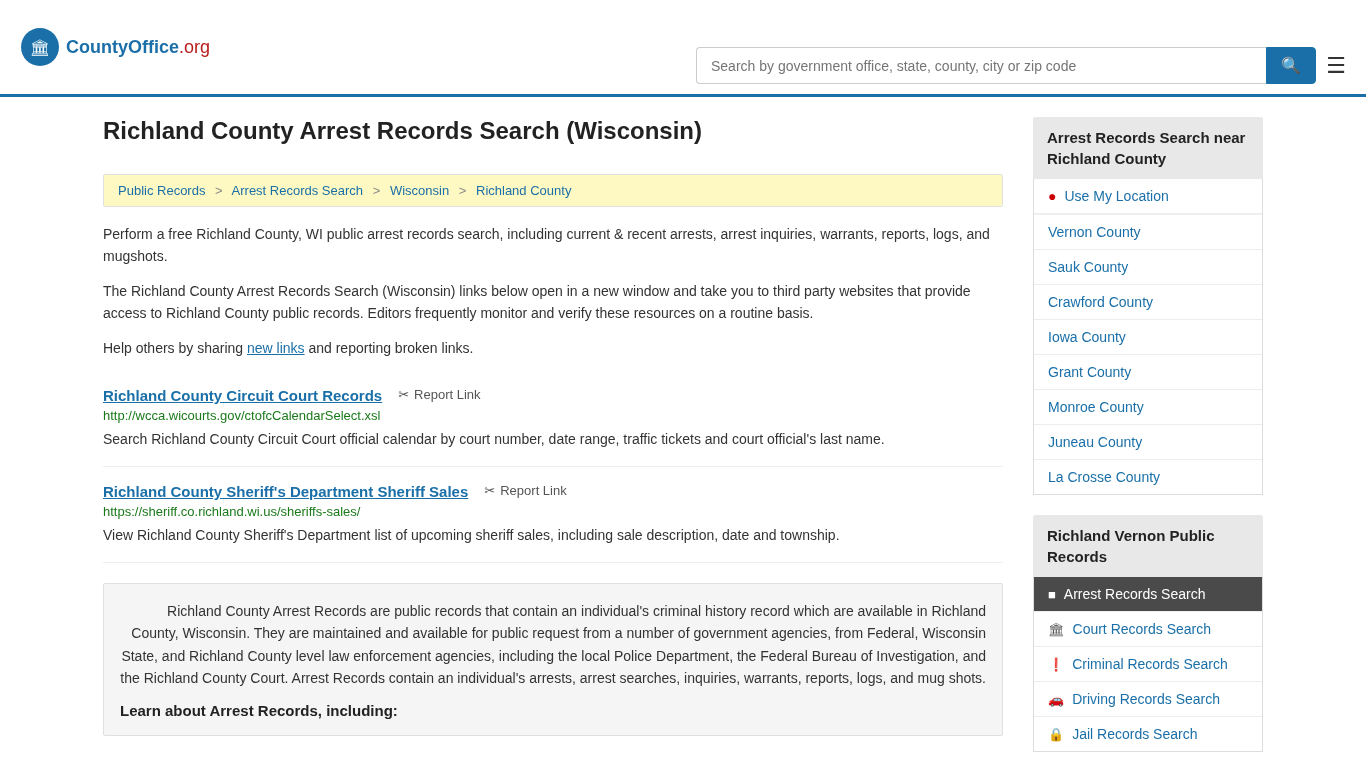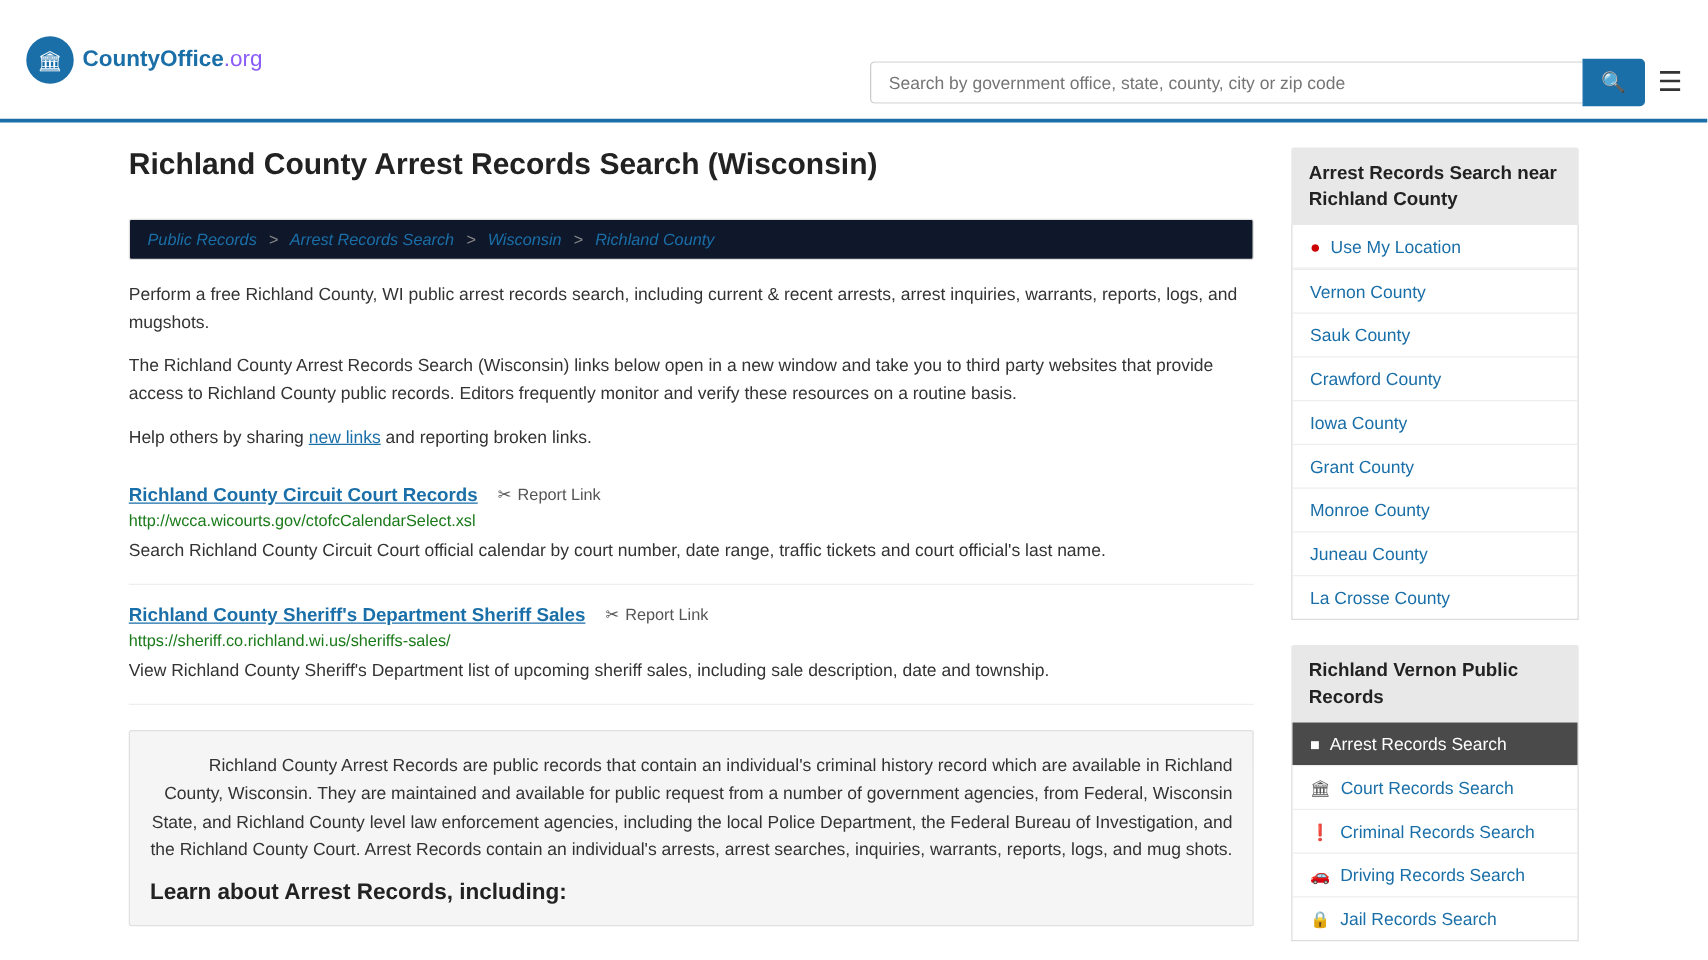--- a/index.html
+++ b/index.html
@@ -244,7 +244,7 @@
       <text x="20" y="26" text-anchor="middle" font-size="16" fill="#fff" font-family="Arial">🏛</text>
     </svg>
     <span id="logo-text">
-      <span style="color:#1a6fa8;font-weight:bold;">CountyOffice</span><span style="color:#8b5cf6;font-weight:normal;">.org</span>
+      <span style="color:#1a6fa8;font-weight:bold;">CountyOffice</span><span style="color:#b91c1c;font-weight:normal;">.org</span>
     </span>
   </a>
   <div id="search-area">

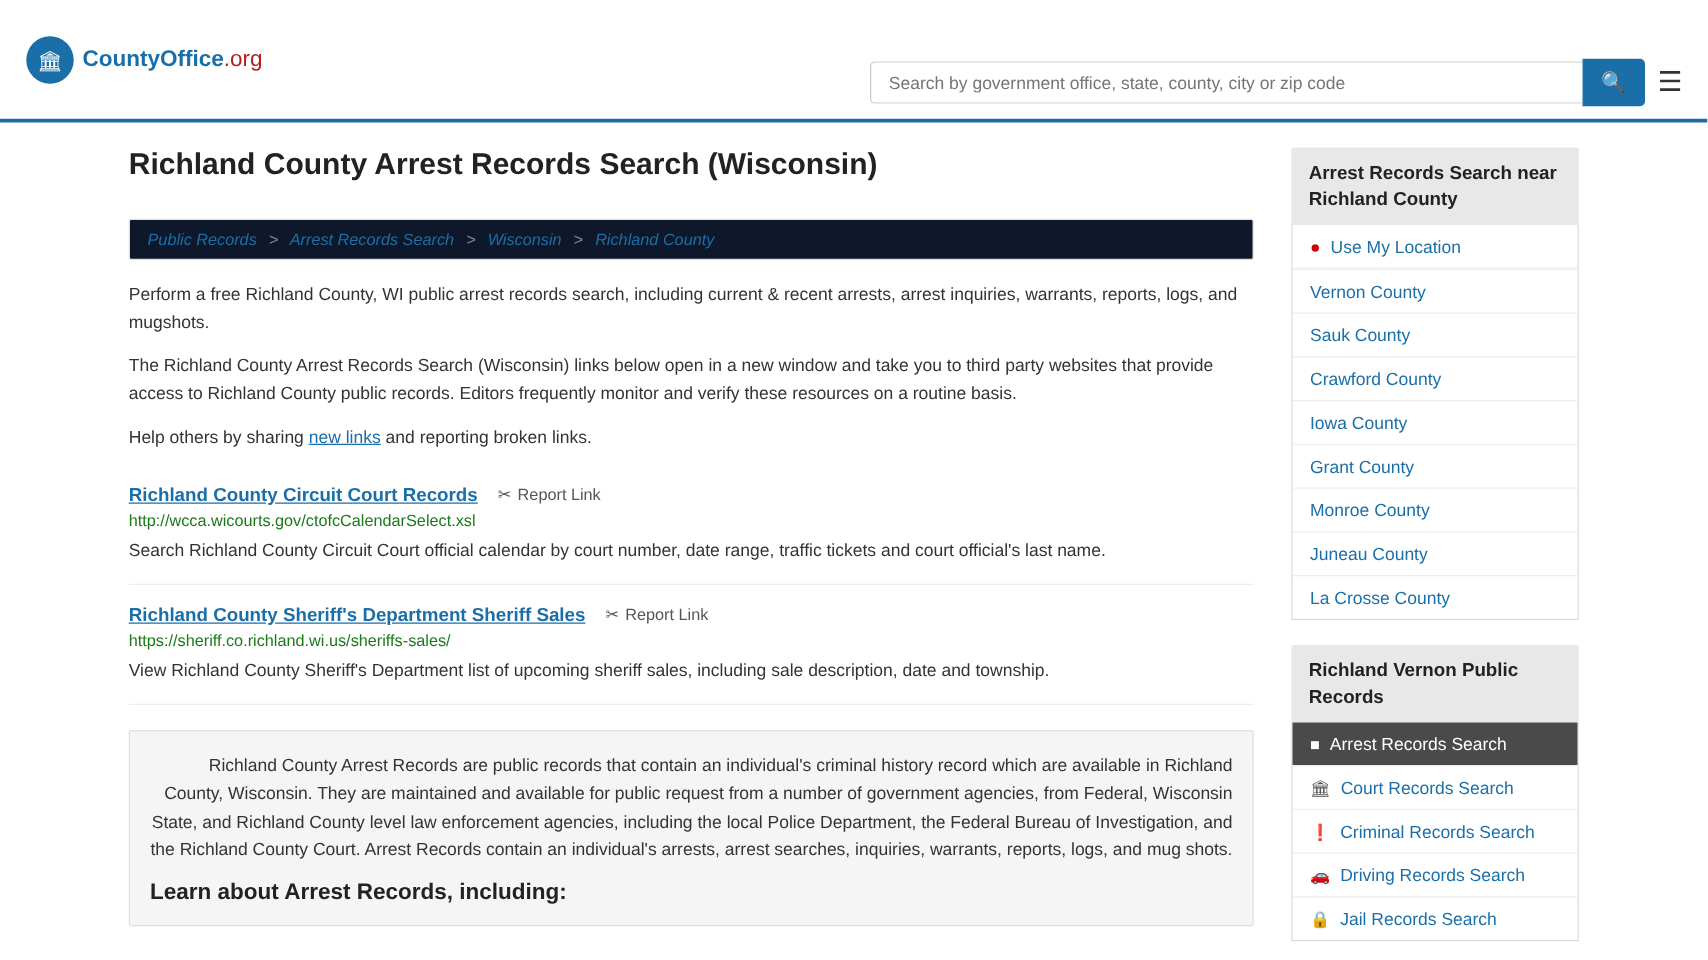--- a/index.html
+++ b/index.html
@@ -33,7 +33,6 @@
     #search-area {
       flex: 1;
       display: flex;
-      align-items: center;
       max-width: 650px;
       margin-left: auto;
       margin-top: 37px;

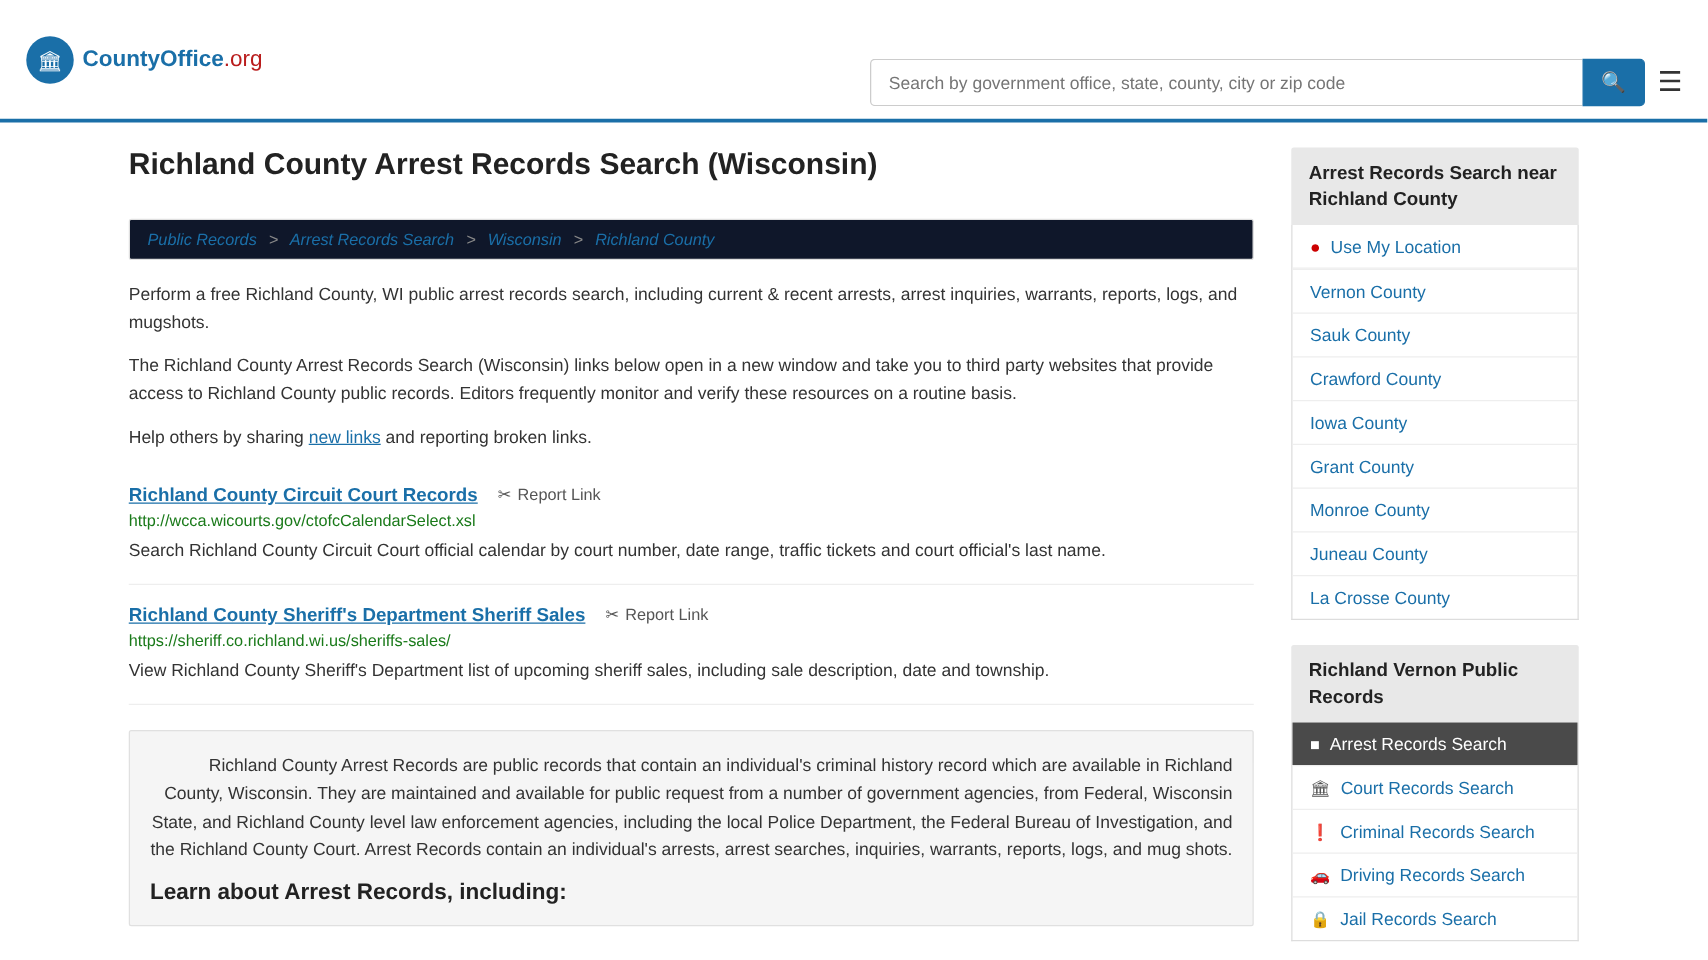--- a/index.html
+++ b/index.html
@@ -92,14 +92,13 @@
 
     
     #breadcrumb {
-      background: #0f172a;
+      background: #fef9c3;
       padding: 8px 14px;
       border: 1px solid #e0e0e0;
       font-size: 13px;
       color: #555;
       margin-bottom: 16px;
       border-radius: 2px;
-      font-style: italic;
     }
     #breadcrumb a { color: #1a6fa8; text-decoration: none; }
     #breadcrumb .sep { margin: 0 6px; color: #888; }

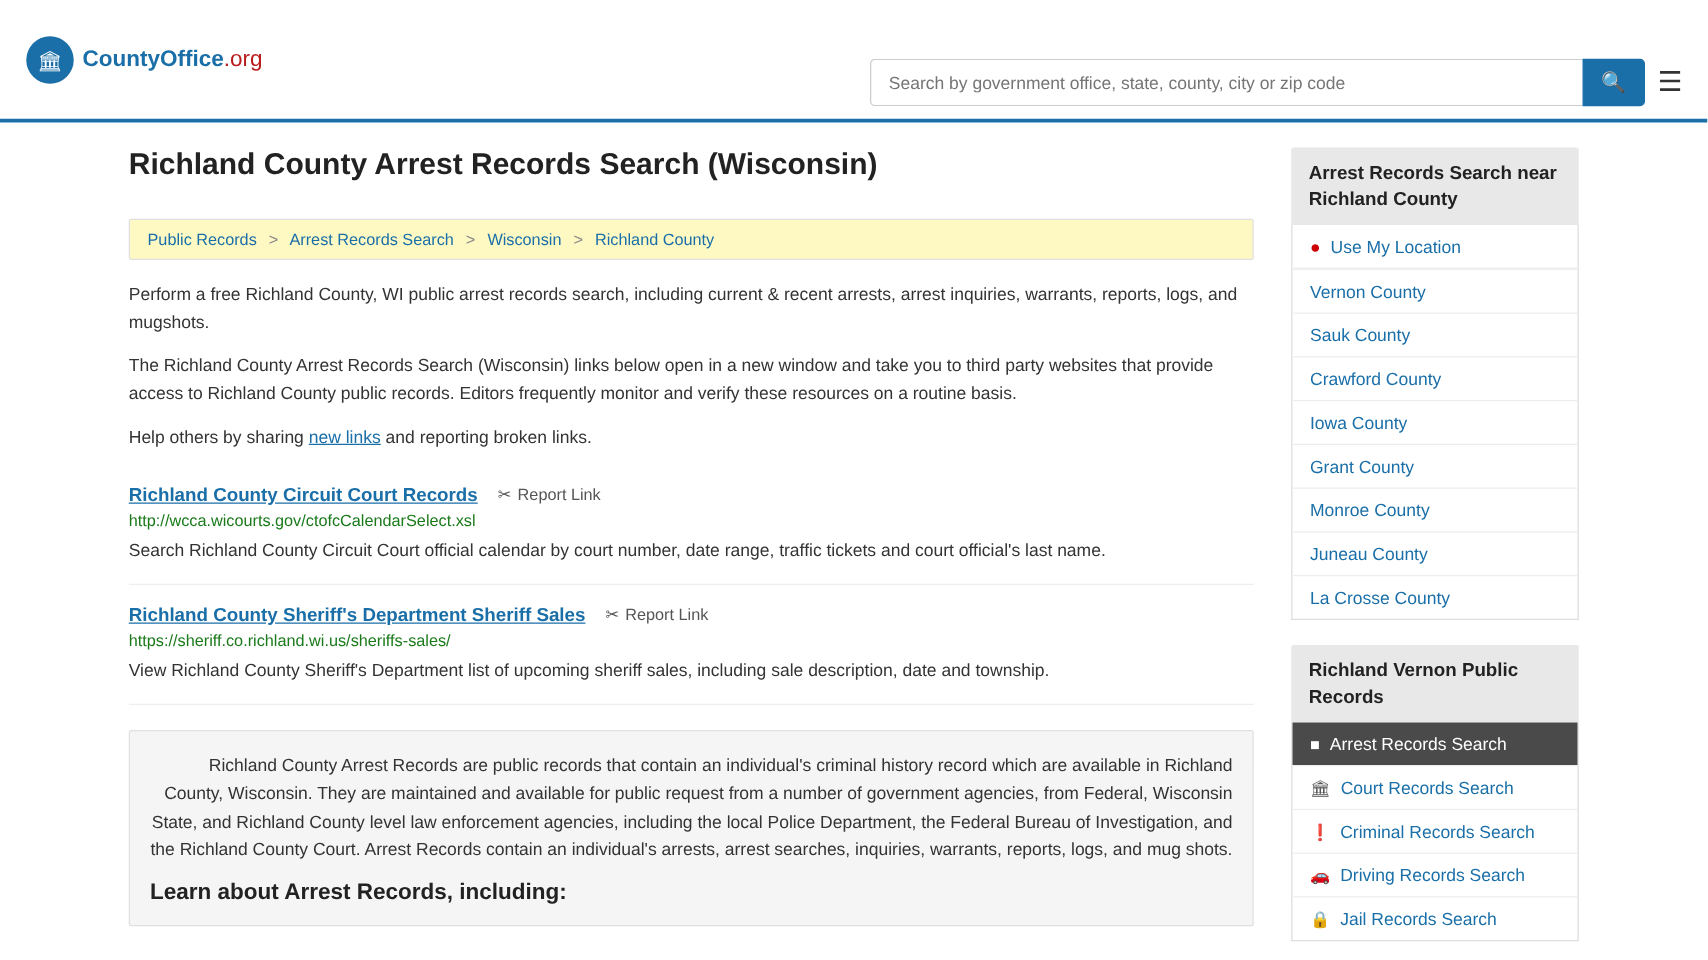--- a/index.html
+++ b/index.html
@@ -174,7 +174,7 @@
       text-align: right;
     }
     #find-section h3 {
-      font-size: 18px;
+      font-size: 15px;
       font-weight: bold;
       color: #222;
       margin-top: 0;

